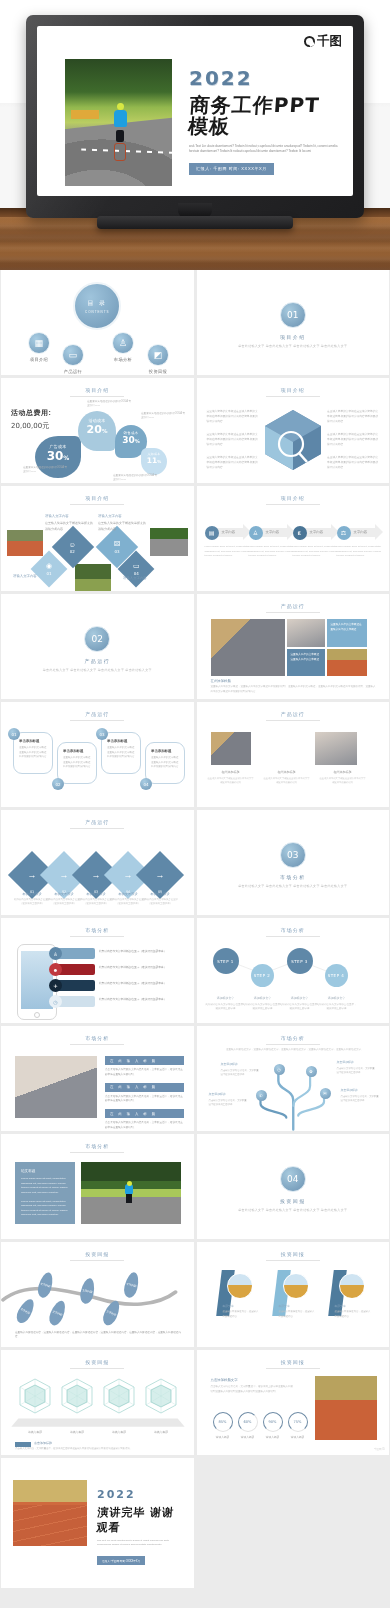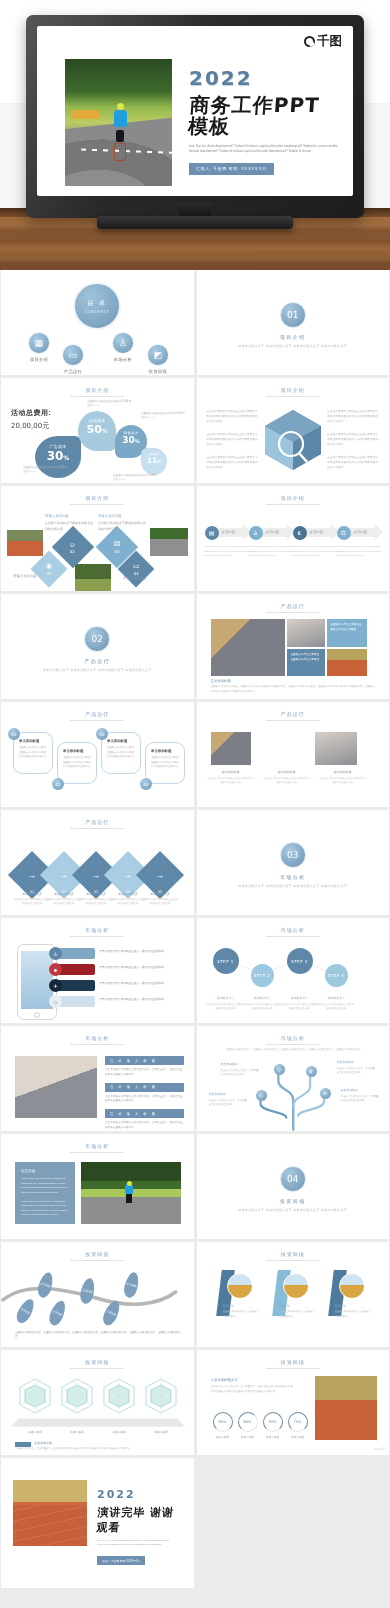--- a/index.html
+++ b/index.html
@@ -405,7 +405,7 @@
       </div>
       <div class="petal" style="left:77px;top:33px;width:38px;height:40px;background:#a8cade;border-radius:50% 50% 6px 50%;padding-top:7px;">
         <div class="pk">活动成本</div>
-        <div class="pv" style="font-size:11px;"><span>50</span><span style="font-size:5.5px;">%</span></div>
+        <div class="pv" style="font-size:11px;"><span>20</span><span style="font-size:5.5px;">%</span></div>
       </div>
       <div class="petal" style="left:114px;top:47px;width:32px;height:33px;background:#7aa8c6;border-radius:50% 50% 50% 6px;padding-top:6px;">
         <div class="pk" style="font-size:3.4px;">销售成本</div>

